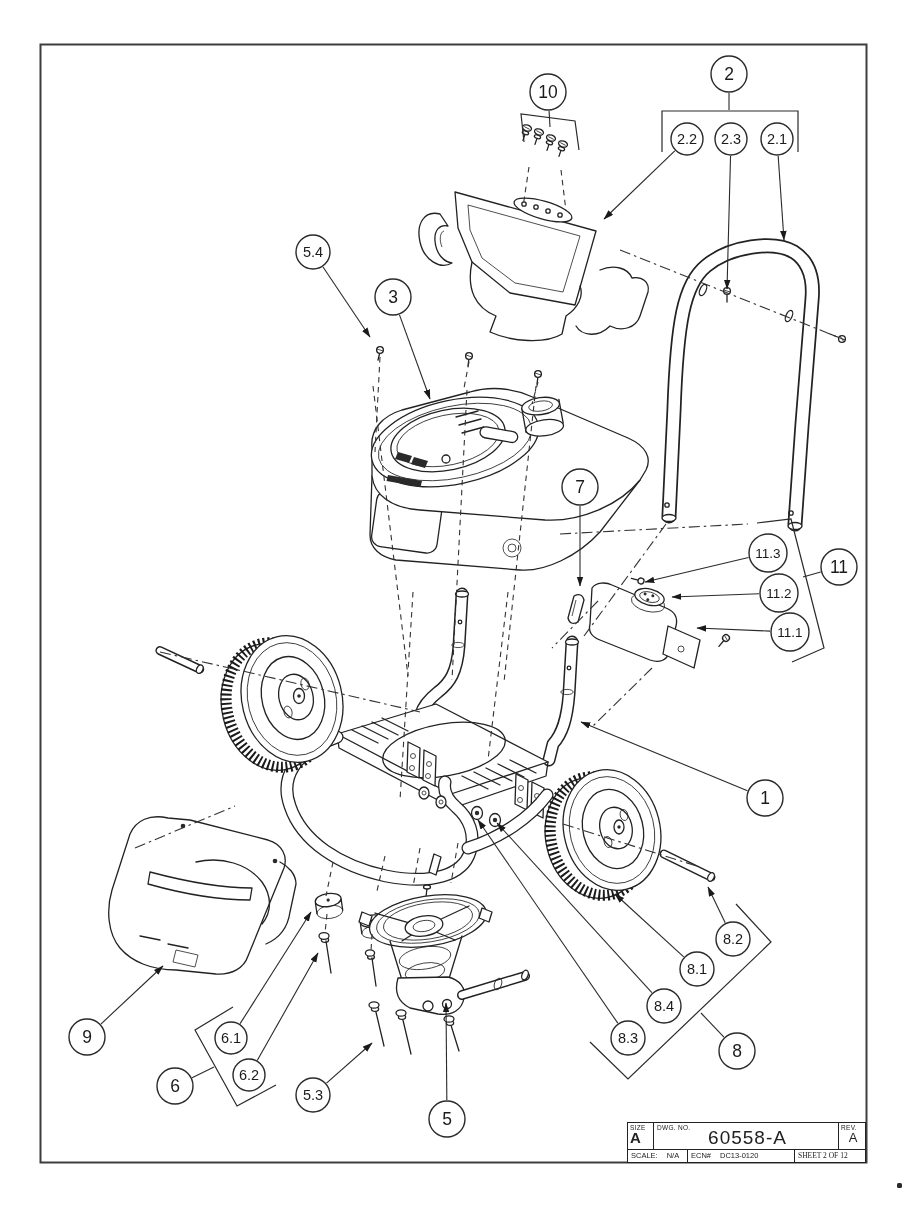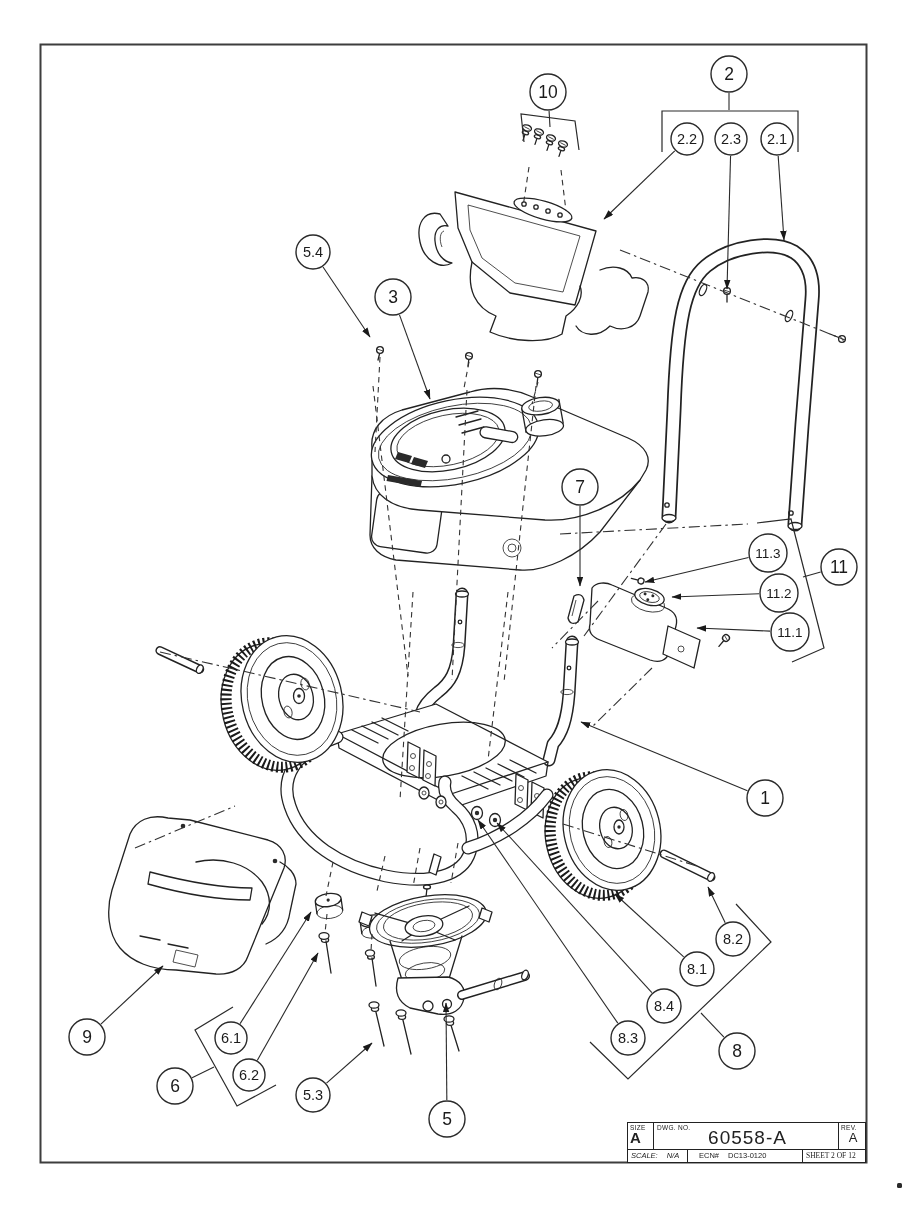--- a/index.html
+++ b/index.html
@@ -36,7 +36,7 @@
   .tb-size-val{display:block;font-size:15px;font-weight:bold;line-height:14px;}
   .tb-dwg-val{display:block;text-align:center;font-size:19px;letter-spacing:1px;line-height:16px;margin-top:-1px;}
   .tb-rev-val{display:block;font-size:13px;line-height:14px;}
-  .tb-scale{width:60px;border-right:1.2px solid #222;padding-left:3px;font-style:italic;}
+  .tb-scale{width:60px;border-right:1.2px solid #222;padding-left:3px;}
   .tb-ecn{width:107px;border-right:1.2px solid #222;padding-left:3px;margin-left:8px;}
   .tb-sheet{flex:1;padding-left:3px;font-family:Liberation Serif, serif;}
   .tb-gap{display:inline-block;width:9px;}

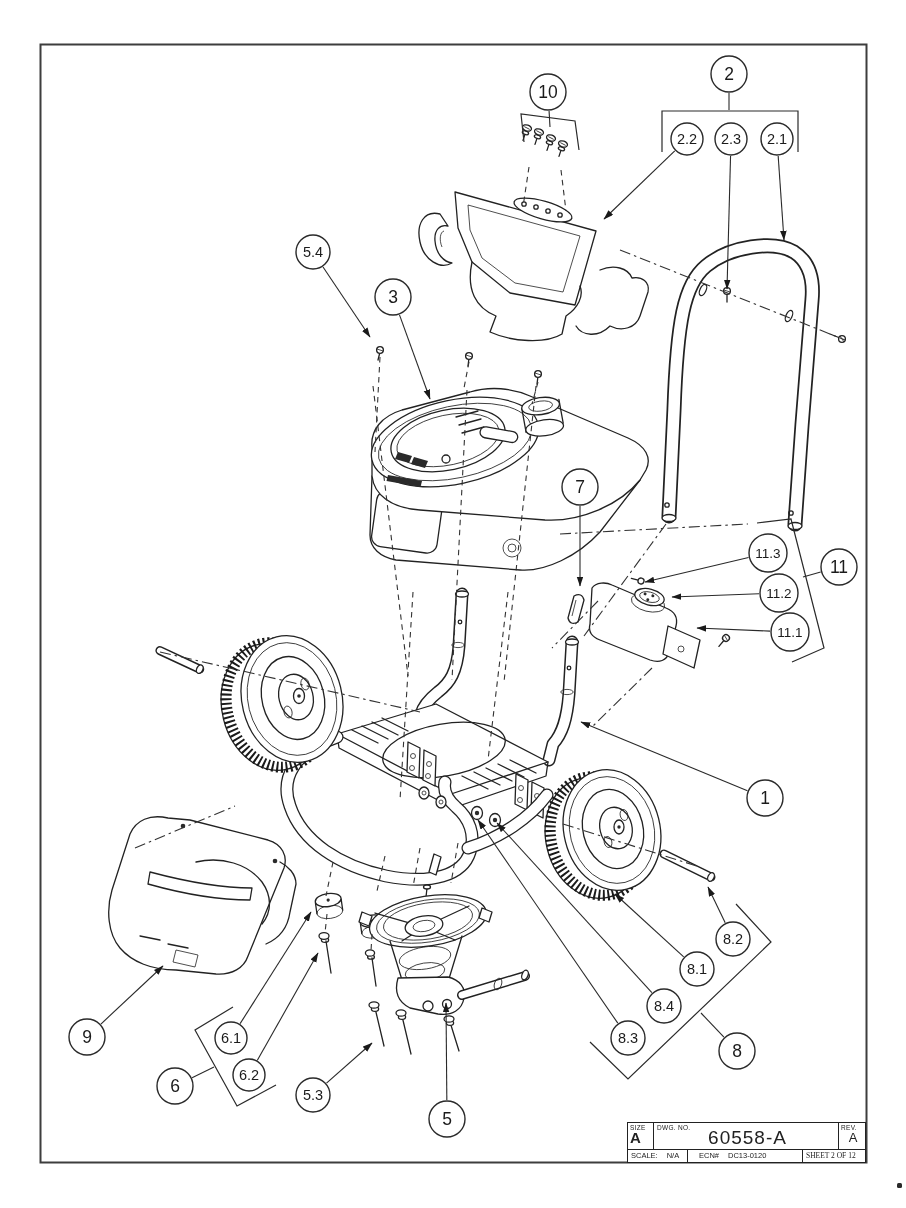--- a/index.html
+++ b/index.html
@@ -37,7 +37,7 @@
   .tb-dwg-val{display:block;text-align:center;font-size:19px;letter-spacing:1px;line-height:16px;margin-top:-1px;}
   .tb-rev-val{display:block;font-size:13px;line-height:14px;}
   .tb-scale{width:60px;border-right:1.2px solid #222;padding-left:3px;}
-  .tb-ecn{width:107px;border-right:1.2px solid #222;padding-left:3px;margin-left:8px;}
+  .tb-ecn{width:107px;border-right:1.2px solid #222;padding-left:3px;}
   .tb-sheet{flex:1;padding-left:3px;font-family:Liberation Serif, serif;}
   .tb-gap{display:inline-block;width:9px;}
   .stray-dot{position:absolute;left:897px;top:1183px;width:5px;height:5px;background:#2a2a2a;border-radius:1.5px;}

